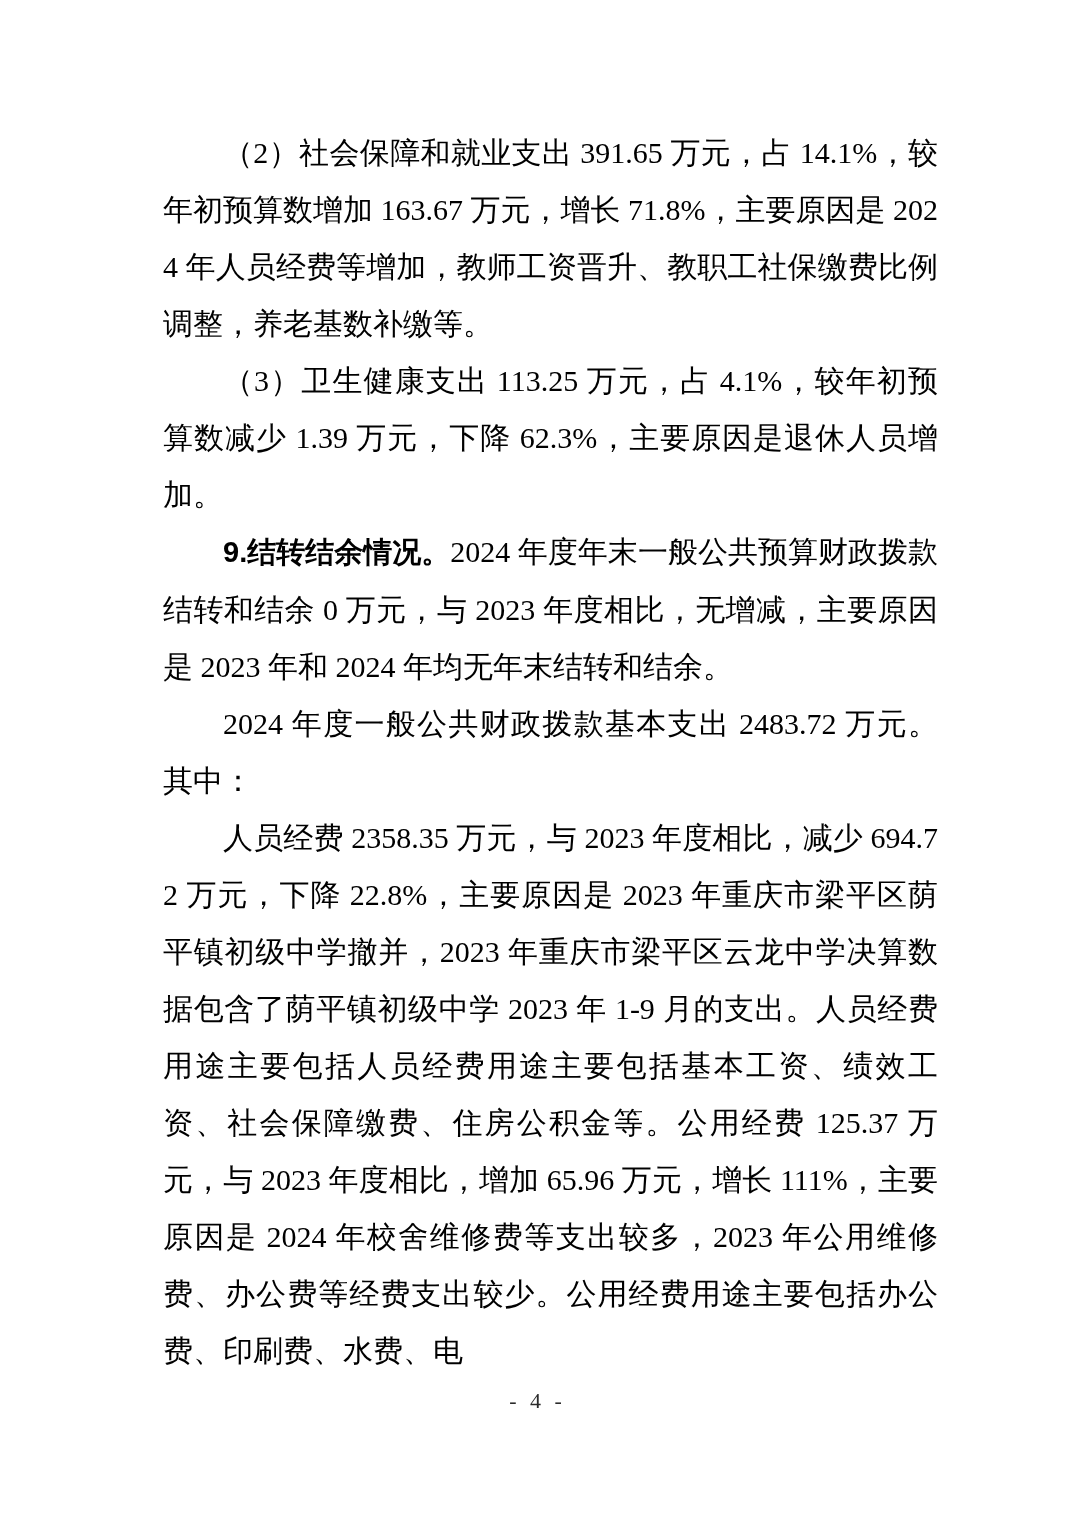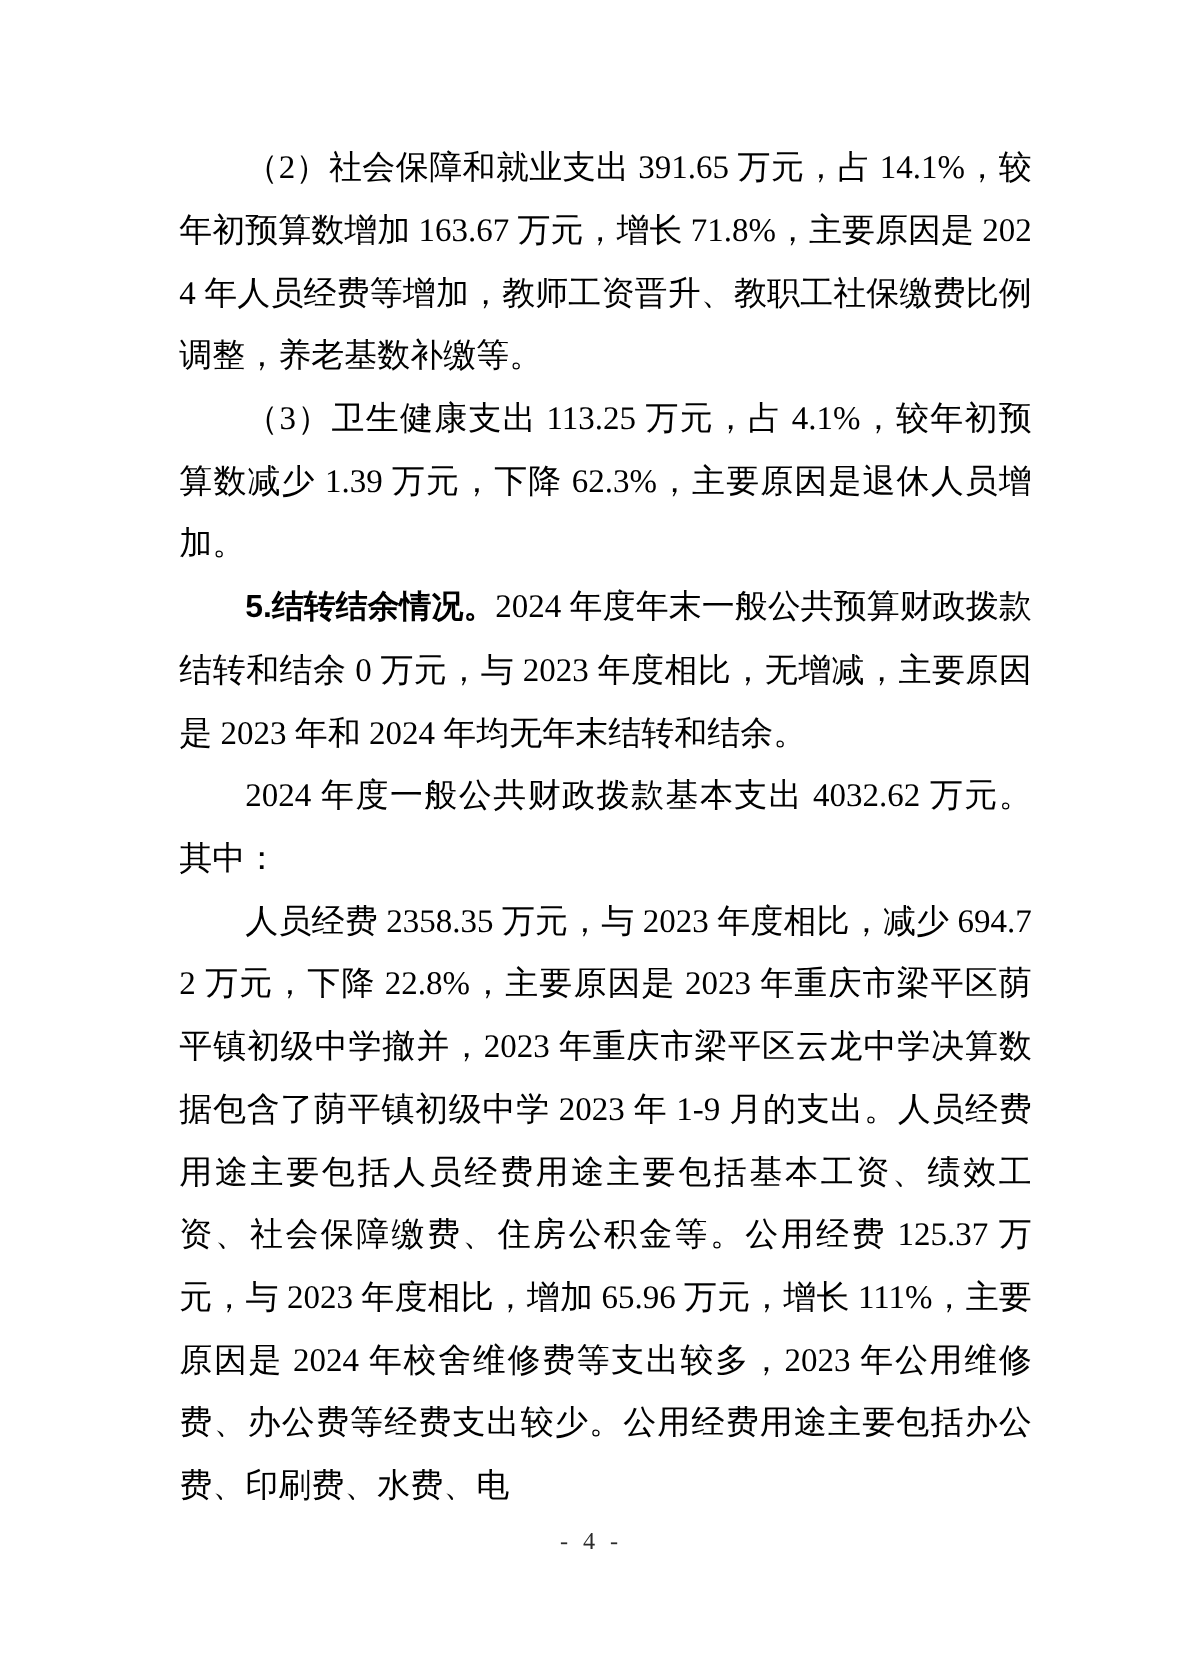--- a/index.html
+++ b/index.html
@@ -65,7 +65,7 @@
     <p class="para">（3）卫生健康支出 113.25 万元，占 4.1%，较年初预算数减少 1.39 万元，下降 62.3%，主要原因是退休人员增加。</p>
 
 
-    <p class="para"><span class="lead-bold">5.结转结余情况。</span><span>2024 年度年末一般公共预算财政拨款结转和结余 0 万元，与 2023 年度相比，无增减，主要原因是 2023 年和 2024 年均无年末结转和结余。</span></p>
+    <p class="para"><span class="lead-bold">9.结转结余情况。</span><span>2024 年度年末一般公共预算财政拨款结转和结余 0 万元，与 2023 年度相比，无增减，主要原因是 2023 年和 2024 年均无年末结转和结余。</span></p>
 
 
     <p class="para">2024 年度一般公共财政拨款基本支出 4032.62 万元。其中：</p>

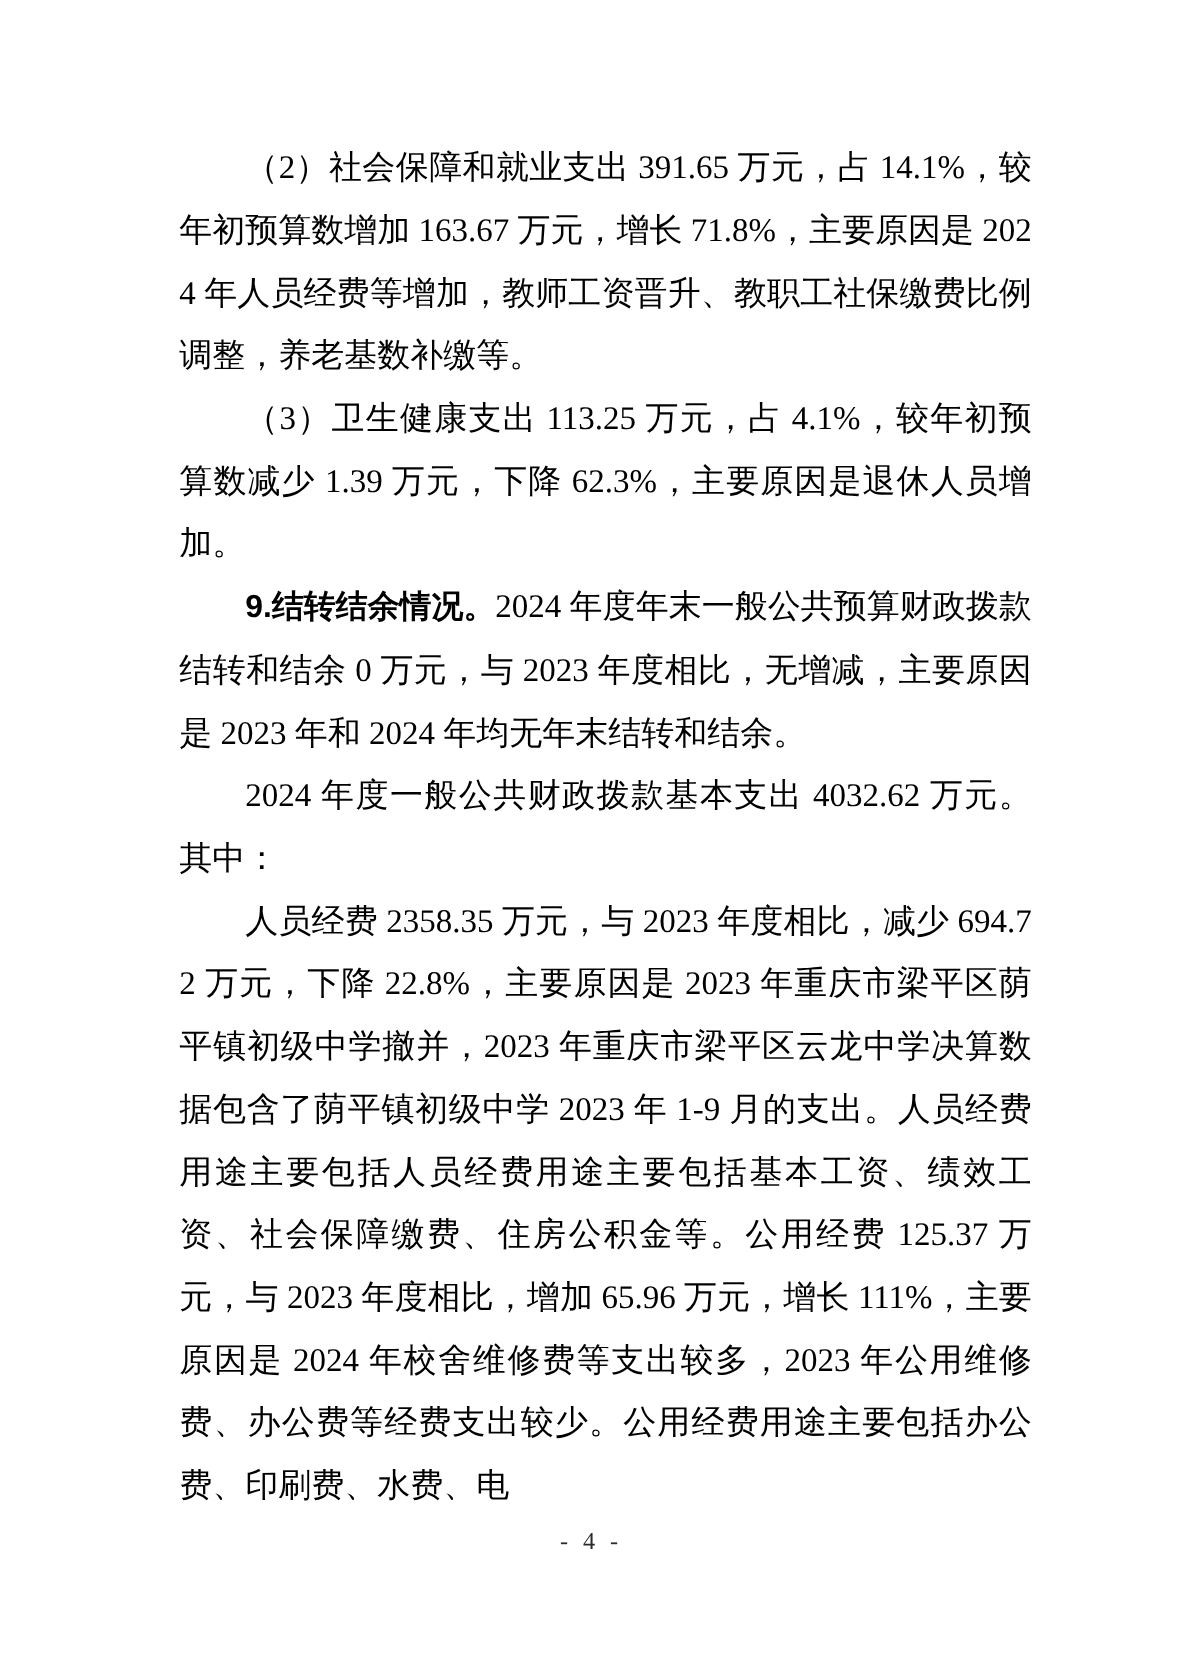--- a/index.html
+++ b/index.html
@@ -68,7 +68,7 @@
     <p class="para"><span class="lead-bold">9.结转结余情况。</span><span>2024 年度年末一般公共预算财政拨款结转和结余 0 万元，与 2023 年度相比，无增减，主要原因是 2023 年和 2024 年均无年末结转和结余。</span></p>
 
 
-    <p class="para">2024 年度一般公共财政拨款基本支出 4032.62 万元。其中：</p>
+    <p class="para">2024 年度一般公共财政拨款基本支出 2483.72 万元。其中：</p>
 
     <p class="para">人员经费 2358.35 万元，与 2023 年度相比，减少 694.72 万元，下降 22.8%，主要原因是 2023 年重庆市梁平区荫平镇初级中学撤并，2023 年重庆市梁平区云龙中学决算数据包含了荫平镇初级中学 2023 年 1-9 月的支出。人员经费用途主要包括人员经费用途主要包括基本工资、绩效工资、社会保障缴费、住房公积金等。公用经费 125.37 万元，与 2023 年度相比，增加 65.96 万元，增长 111%，主要原因是 2024 年校舍维修费等支出较多，2023 年公用维修费、办公费等经费支出较少。公用经费用途主要包括办公费、印刷费、水费、电</p>
 

